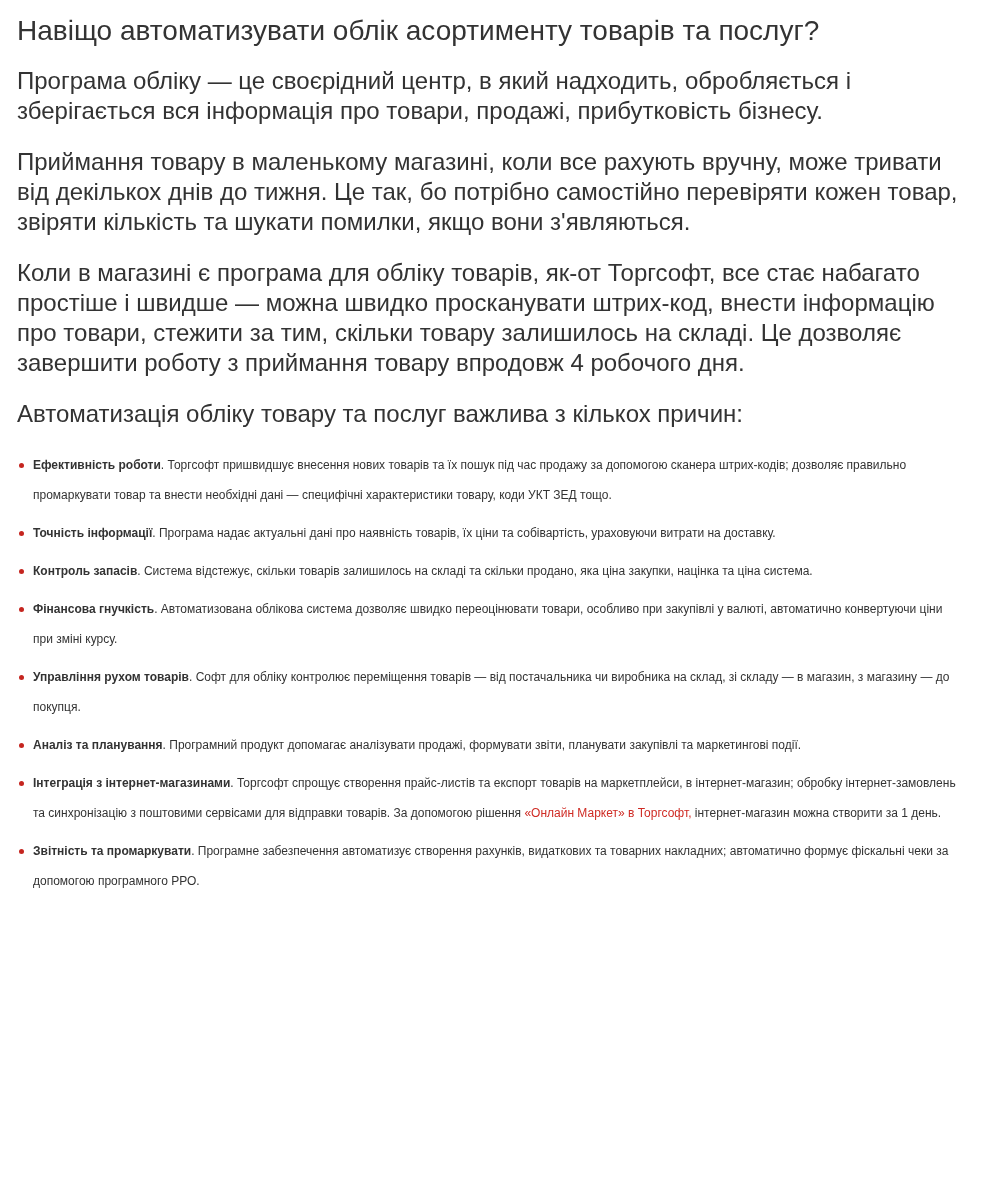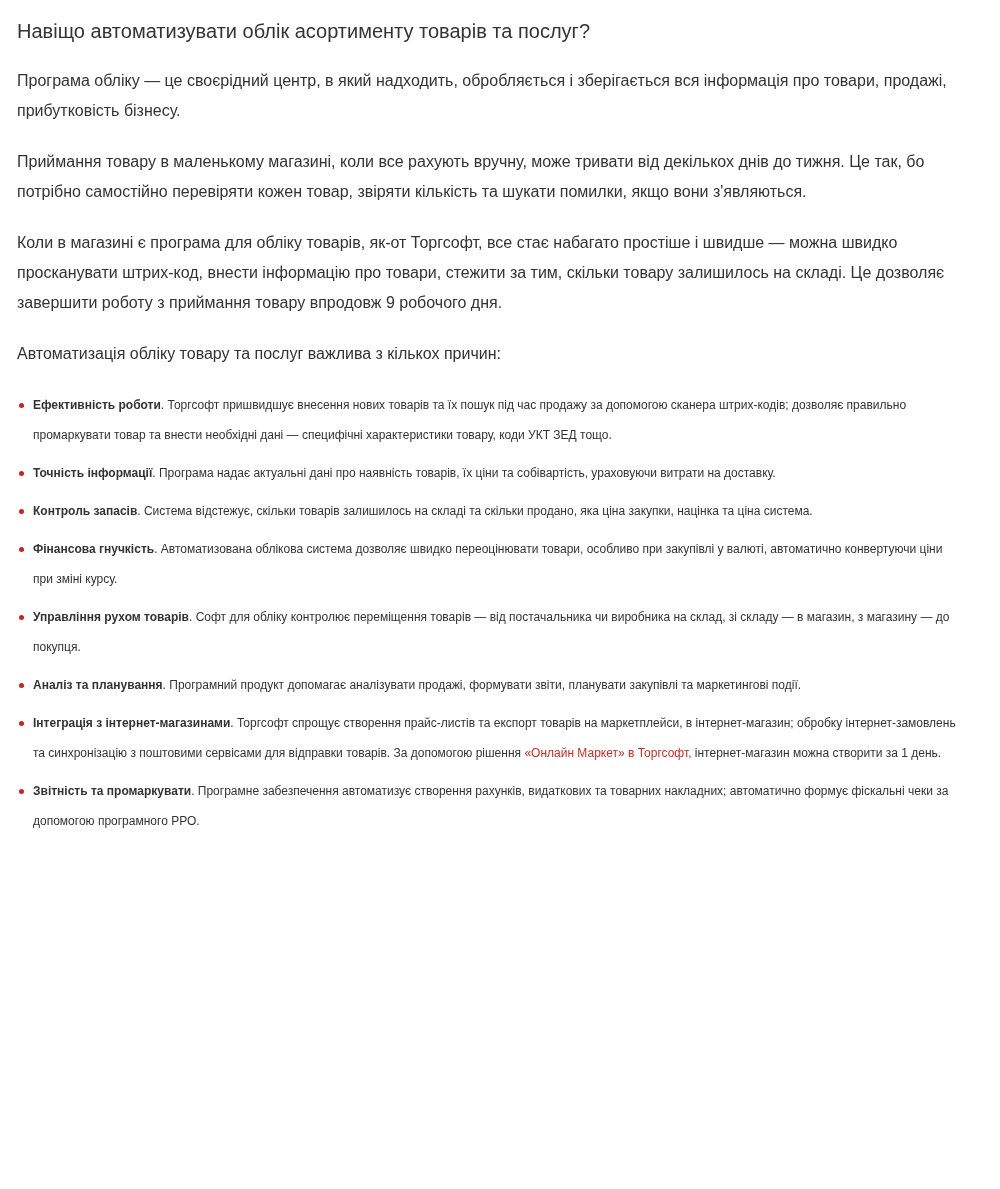--- a/index.html
+++ b/index.html
@@ -16,7 +16,7 @@
     background: #ffffff;
   }
   .page-title {
-    font-size: 20px;
+    font-size: 28px;
     line-height: 34px;
     font-weight: 400;
     color: var(--text-color, #333333);

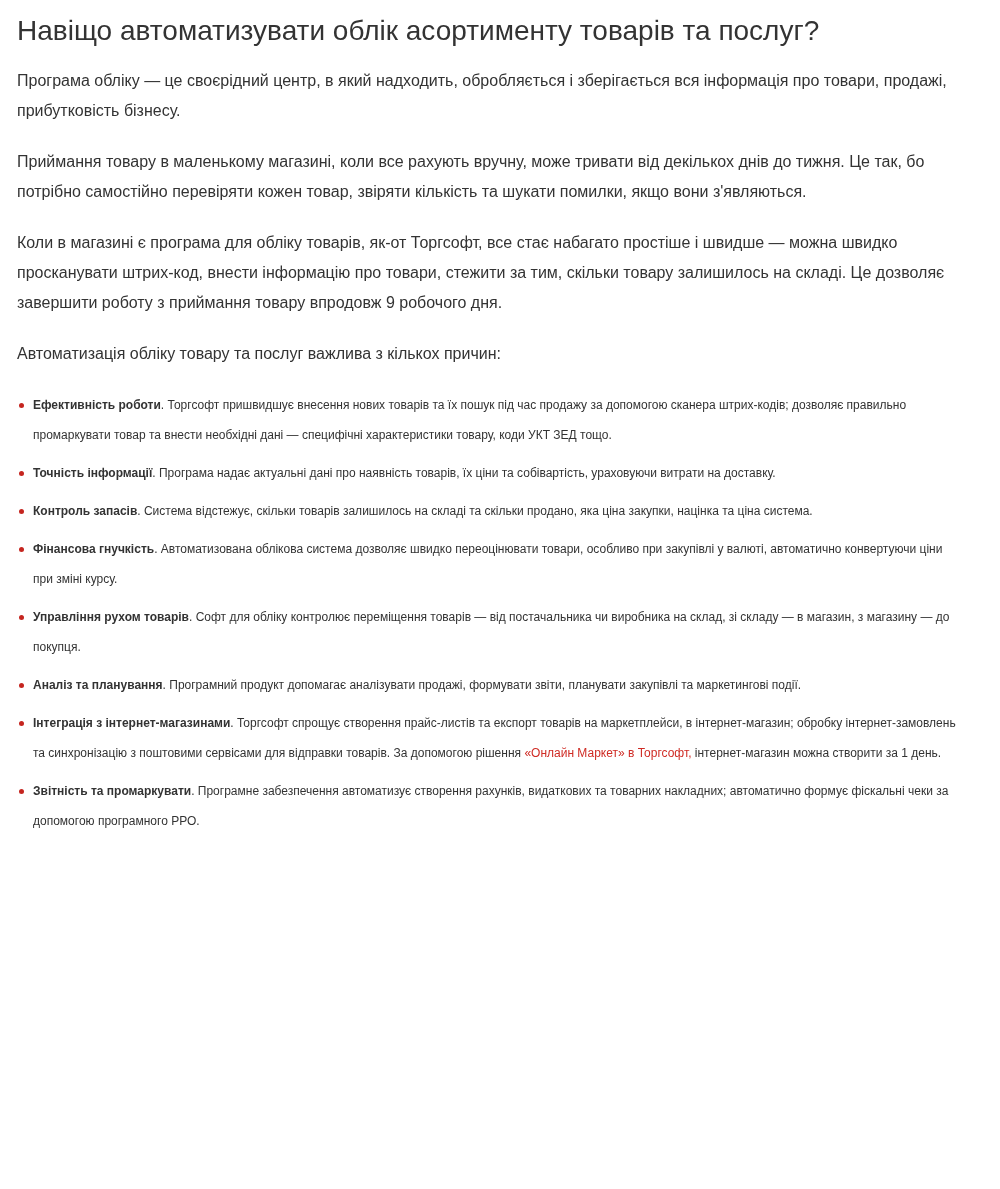--- a/index.html
+++ b/index.html
@@ -23,7 +23,7 @@
     margin: 0 0 18px 0;
   }
   .body-par {
-    font-size: 16px;
+    font-size: 24px;
     line-height: 30px;
     margin: 0 0 21px 0;
   }

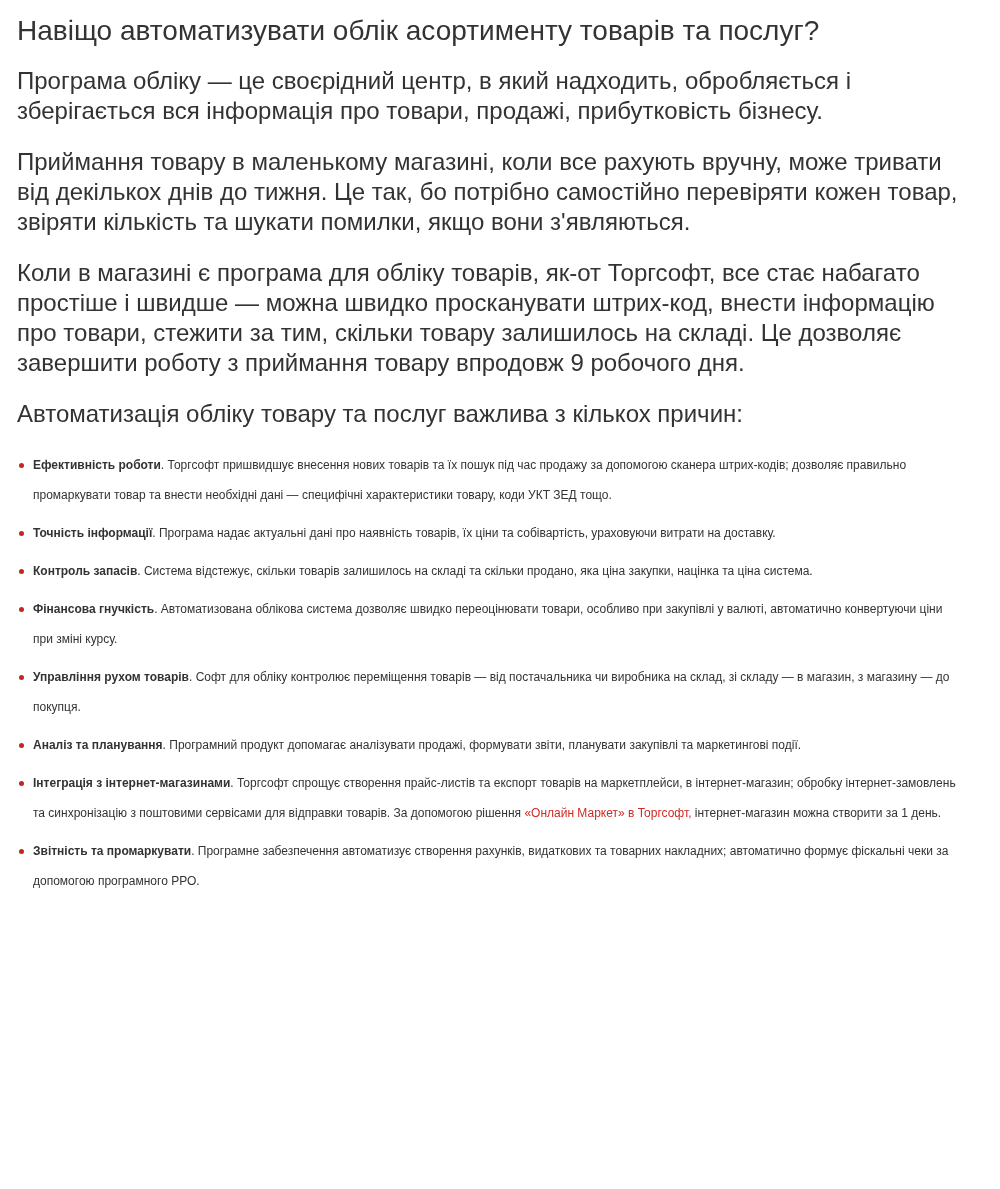--- a/index.html
+++ b/index.html
@@ -70,7 +70,7 @@
 
   <p class="body-par">Приймання товару в маленькому магазині, коли все рахують вручну, може тривати від декількох днів до тижня. Це так, бо потрібно самостійно перевіряти кожен товар, звіряти кількість та шукати помилки, якщо вони з'являються.</p>
 
-  <p class="body-par">Коли в магазині є програма для обліку товарів, як-от Торгсофт, все стає набагато простіше і швидше — можна швидко просканувати штрих-код, внести інформацію про товари, стежити за тим, скільки товару залишилось на складі. Це дозволяє завершити роботу з приймання товару впродовж 9 робочого дня.</p>
+  <p class="body-par">Коли в магазині є програма для обліку товарів, як-от Торгсофт, все стає набагато простіше і швидше — можна швидко просканувати штрих-код, внести інформацію про товари, стежити за тим, скільки товару залишилось на складі. Це дозволяє завершити роботу з приймання товару впродовж 4 робочого дня.</p>
 
   <p class="body-par list-intro">Автоматизація обліку товару та послуг важлива з кількох причин:</p>
 

